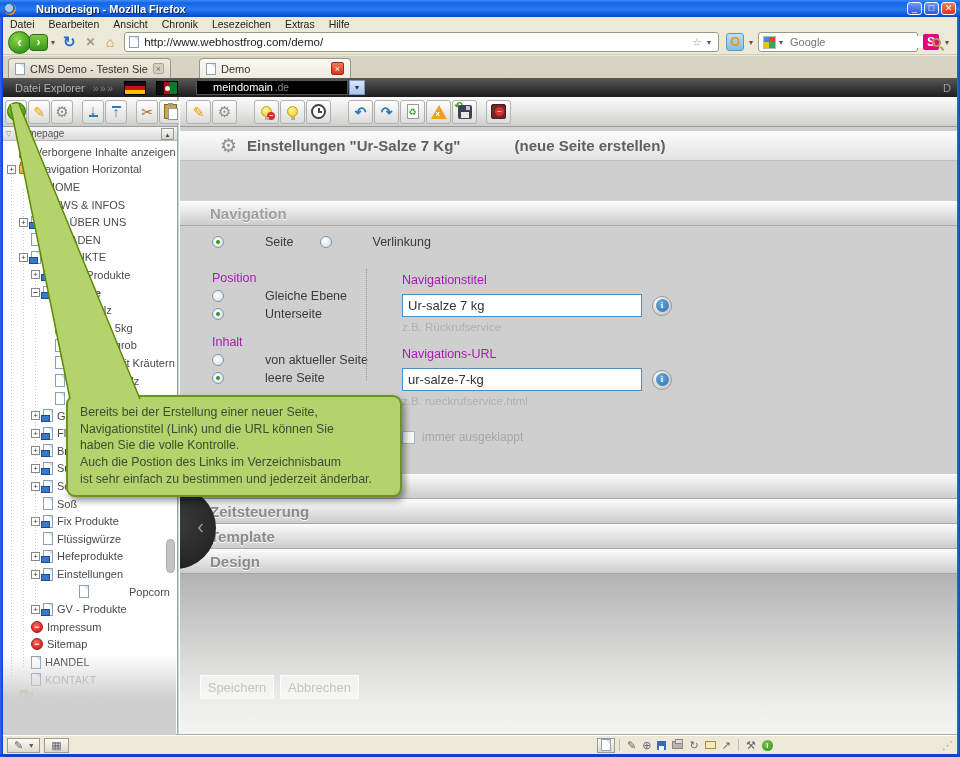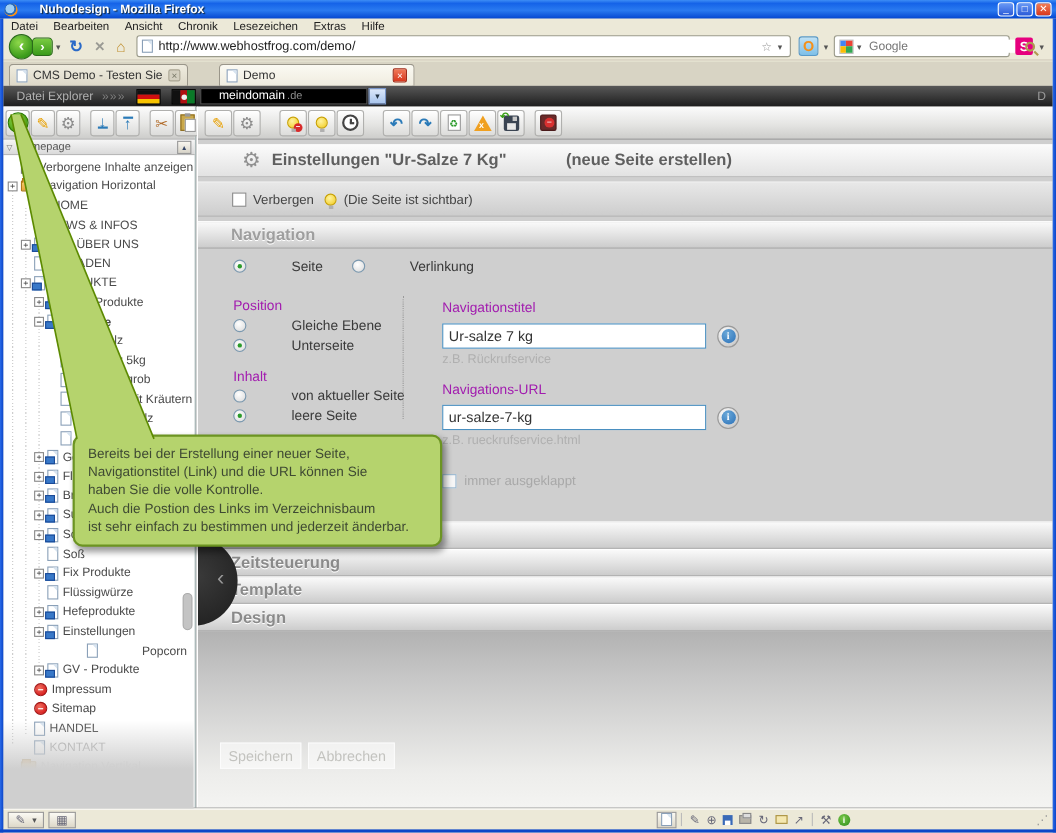--- a/index.html
+++ b/index.html
@@ -66,7 +66,7 @@
   .tab { height:20px; display:flex; align-items:center; border:1px solid #9a968a; border-bottom:none;
     border-radius:4px 4px 0 0; padding:0 6px; font-size:11px; color:#333; }
   .tab.inactive { width:163px; background:linear-gradient(180deg,#efecdf,#ddd8c8); margin-right:28px; }
-  .tab.active { width:178px; background:linear-gradient(180deg,#fbfaf3,#efecdf); }
+  .tab.active { width:152px; background:linear-gradient(180deg,#fbfaf3,#efecdf); }
   .tab .lbl { flex:1; white-space:nowrap; overflow:hidden; }
   .tclose { width:11px; height:11px; font-size:9px; line-height:10px; text-align:center; color:#776;
     background:#d4d0c0; border:1px solid #aaa593; border-radius:2px; margin-left:4px; flex:0 0 auto;}

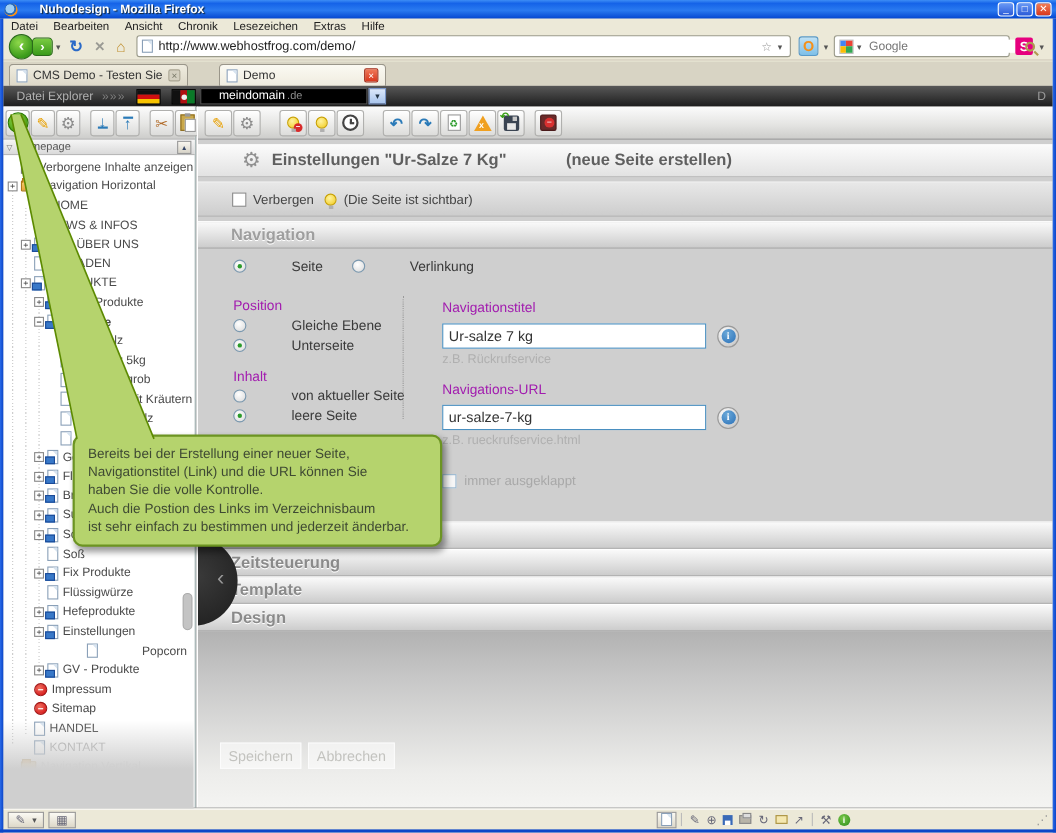--- a/index.html
+++ b/index.html
@@ -83,7 +83,7 @@
   .flag-af i { flex:1; display:block; position:relative; }
   .af1{background:#111}.af2{background:#b01010}.af3{background:#0a7a28}
   .af2:after { content:""; position:absolute; left:1px; top:4px; width:5px; height:5px; background:#eee; border-radius:50%; }
-  .domainbox { margin-left:4px; width:152px; height:15px; background:#000; border:1px solid #555;
+  .domainbox { margin-left:18px; width:152px; height:15px; background:#000; border:1px solid #555;
     display:flex; align-items:baseline; padding:0 16px; font-size:11px; }
   .domainbox .dom { color:#fff; } .domainbox .tld { color:#8a8a8a; margin-left:2px; font-size:10px; }
   .dropbtn { width:16px; height:15px; background:linear-gradient(180deg,#dce8fa,#a8c4ec);

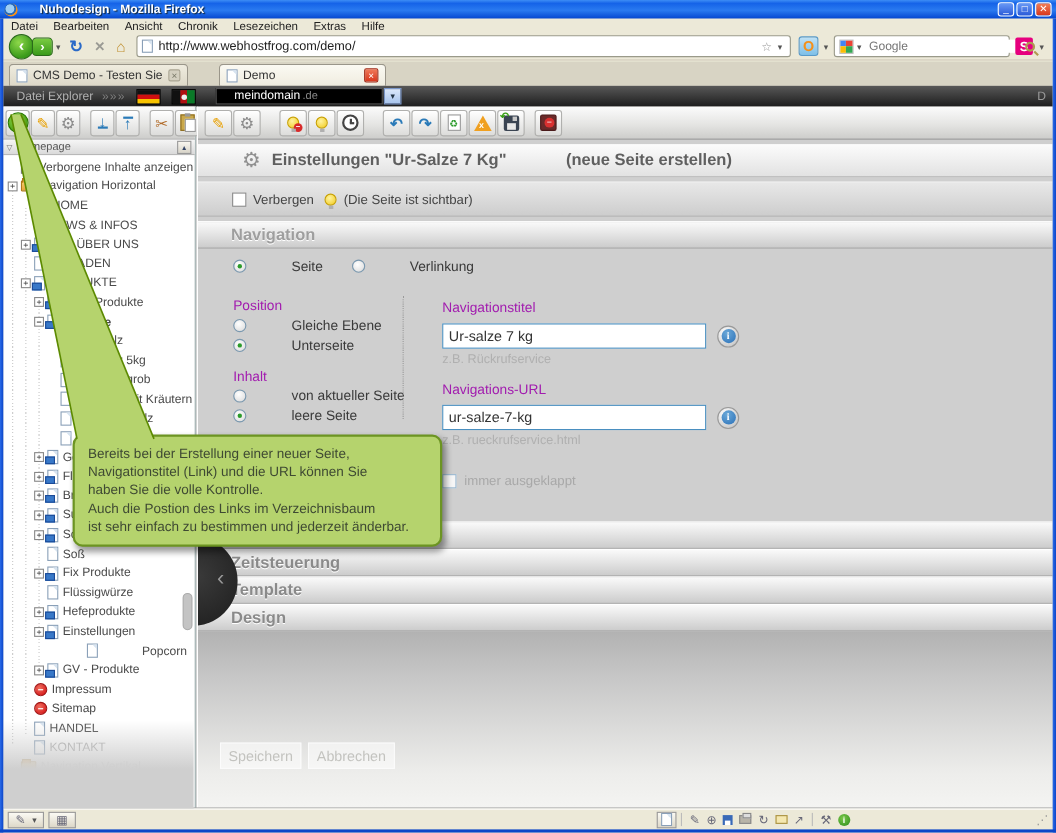--- a/index.html
+++ b/index.html
@@ -594,12 +594,6 @@
         <span class="t2">(neue Seite erstellen)</span>
       </div>
 
-      <div class="vrow">
-        <span class="cbox"></span>
-        <span>Verbergen</span>
-        <span class="bulb"></span>
-        <span>(Die Seite ist sichtbar)</span>
-      </div>
 
       <div class="secbar navsec">
         <span class="slbl">Navigation</span>

